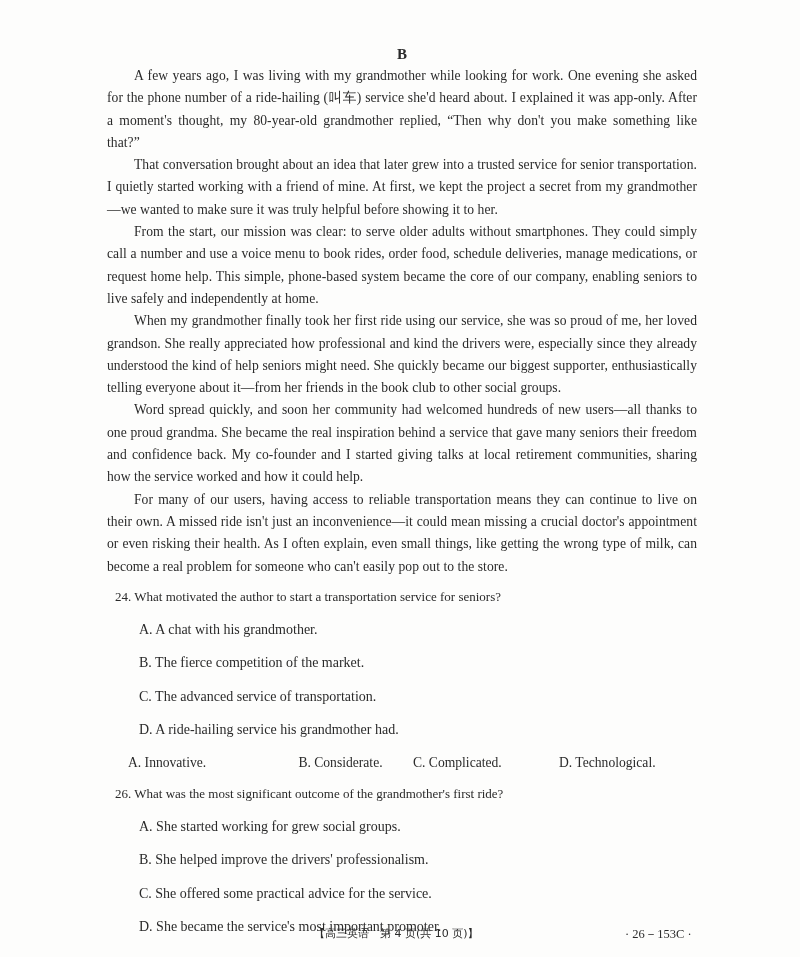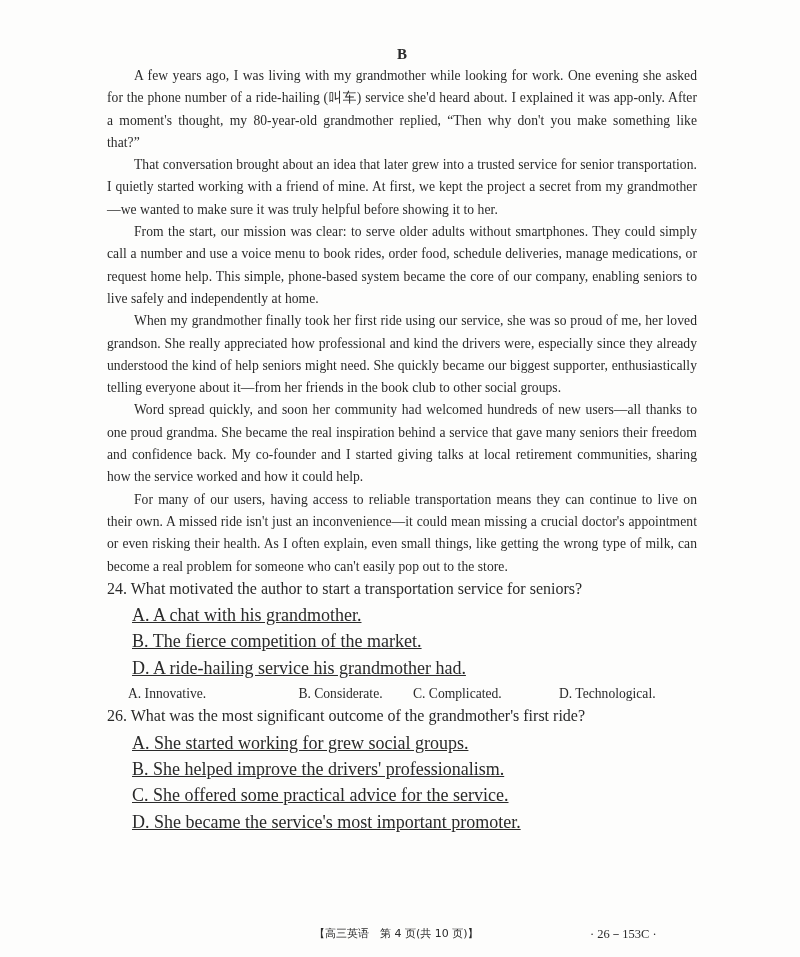--- a/index.html
+++ b/index.html
@@ -11,7 +11,7 @@
   .page { position: absolute; left: 107px; top: 42px; width: 590px; }
   .section-title { text-align: center; font-weight: bold; font-size: 15px; height: 24px; line-height: 24px; margin-bottom: -1px; }
   .para { font-size: 13.6px; line-height: 22.3px; text-align: justify; text-indent: 27px; margin: 0; letter-spacing: 0.05px; }
-  .q { font-size: 16px; line-height: 22.3px; margin: 0; }
+  .q { font-size: 13px; line-height: 22.3px; margin: 8px; }
   .opt { font-size: 18px; line-height: 22.3px; padding-left: 21px; margin: 4px; text-decoration: underline; }
   .opt-row { display: flex; font-size: 13.6px; line-height: 22.3px; padding-left: 21px; }
   .opt-row span { display: inline-block; }

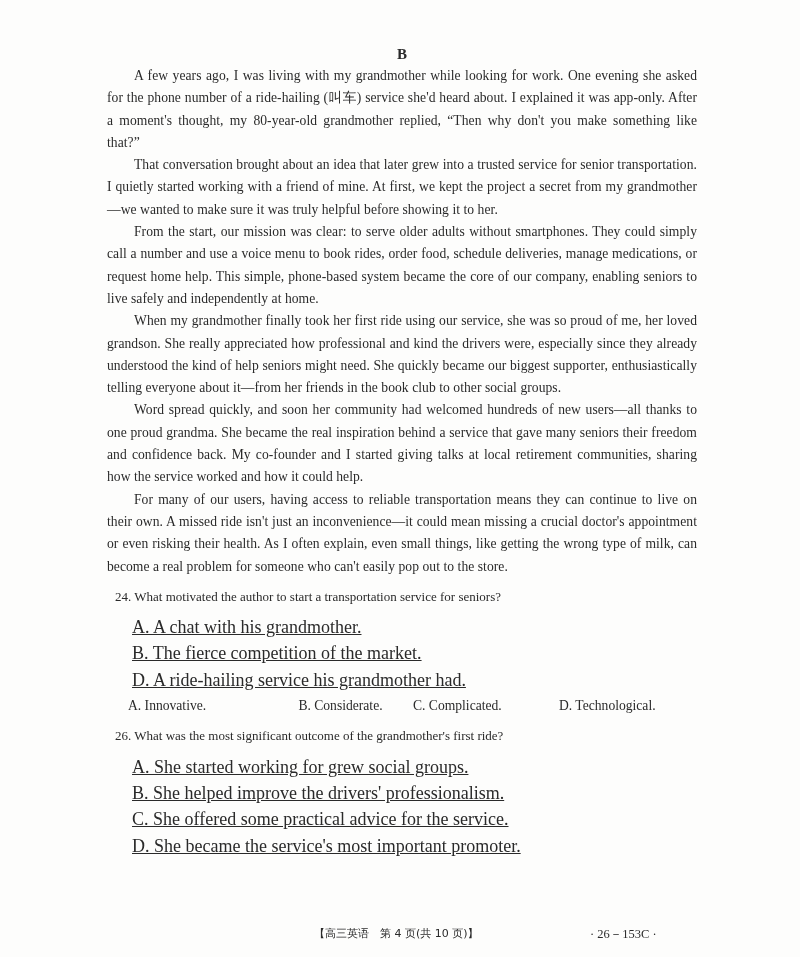--- a/index.html
+++ b/index.html
@@ -12,7 +12,7 @@
   .section-title { text-align: center; font-weight: bold; font-size: 15px; height: 24px; line-height: 24px; margin-bottom: -1px; }
   .para { font-size: 13.6px; line-height: 22.3px; text-align: justify; text-indent: 27px; margin: 0; letter-spacing: 0.05px; }
   .q { font-size: 13px; line-height: 22.3px; margin: 8px; }
-  .opt { font-size: 18px; line-height: 22.3px; padding-left: 21px; margin: 4px; text-decoration: underline; }
+  .opt { font-size: 14px; line-height: 22.3px; padding-left: 21px; margin: 11px; }
   .opt-row { display: flex; font-size: 13.6px; line-height: 22.3px; padding-left: 21px; }
   .opt-row span { display: inline-block; }
   .opt-row span:nth-child(1) { width: 140px; }

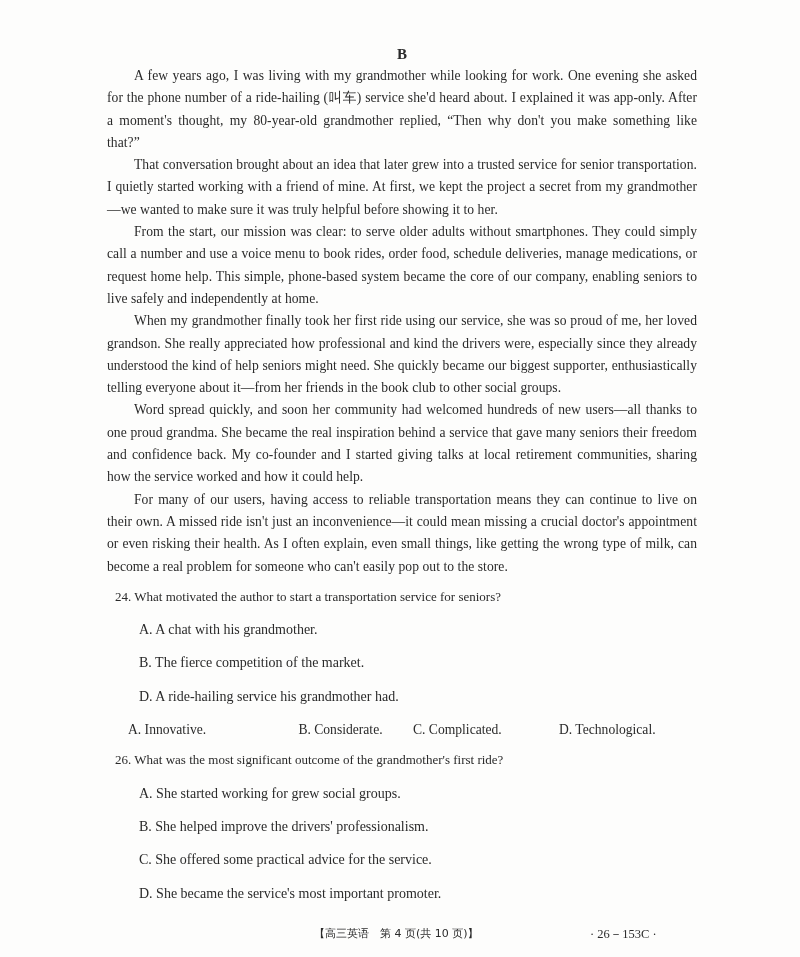--- a/index.html
+++ b/index.html
@@ -39,6 +39,7 @@
     <p class="q">24. What motivated the author to start a transportation service for seniors?</p>
     <p class="opt">A. A chat with his grandmother.</p>
     <p class="opt">B. The fierce competition of the market.</p>
+    <p class="opt">C. The advanced service of transportation.</p>
     <p class="opt">D. A ride-hailing service his grandmother had.</p>
   </div>
 

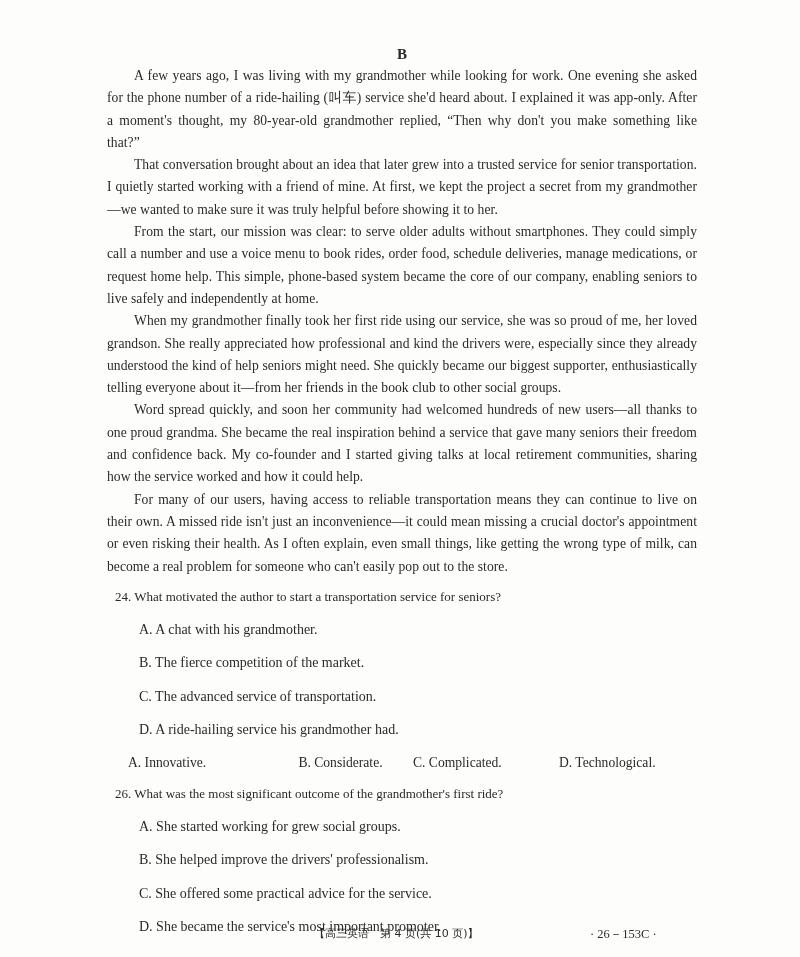--- a/index.html
+++ b/index.html
@@ -20,7 +20,7 @@
   .opt-row span:nth-child(3) { width: 146px; }
   .footer { position: absolute; top: 926px; left: 0; width: 800px; font-size: 12.5px; }
   .footer .center { position: absolute; left: 314px; font-family: "DejaVu Sans", sans-serif; font-size: 11px; }
-  .footer .code { position: absolute; left: 590px; font-size: 12.5px; }
+  .footer .code { position: absolute; left: 625px; font-size: 12.5px; }
 </style>
 </head>
 <body>

